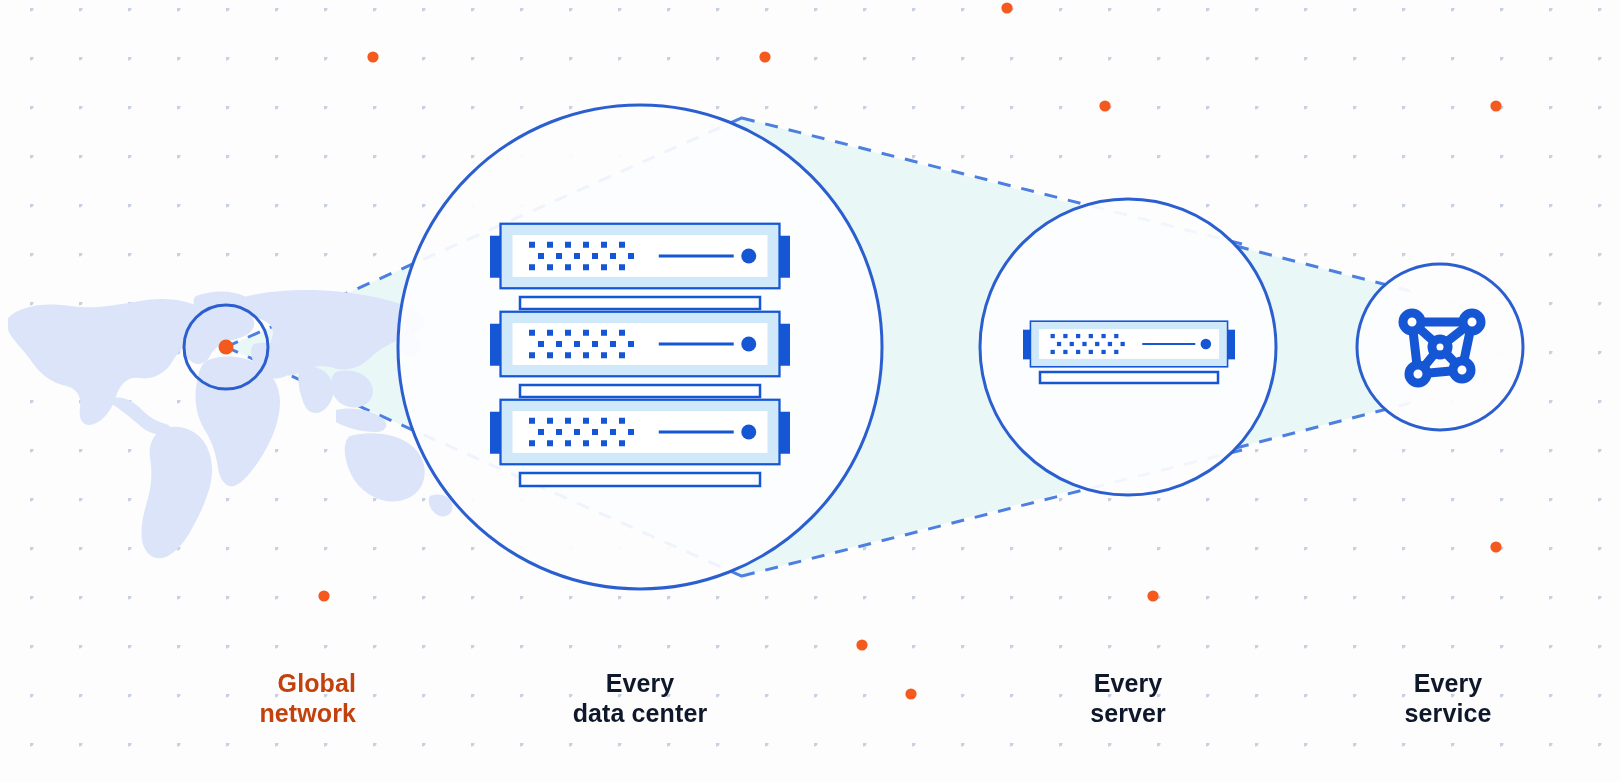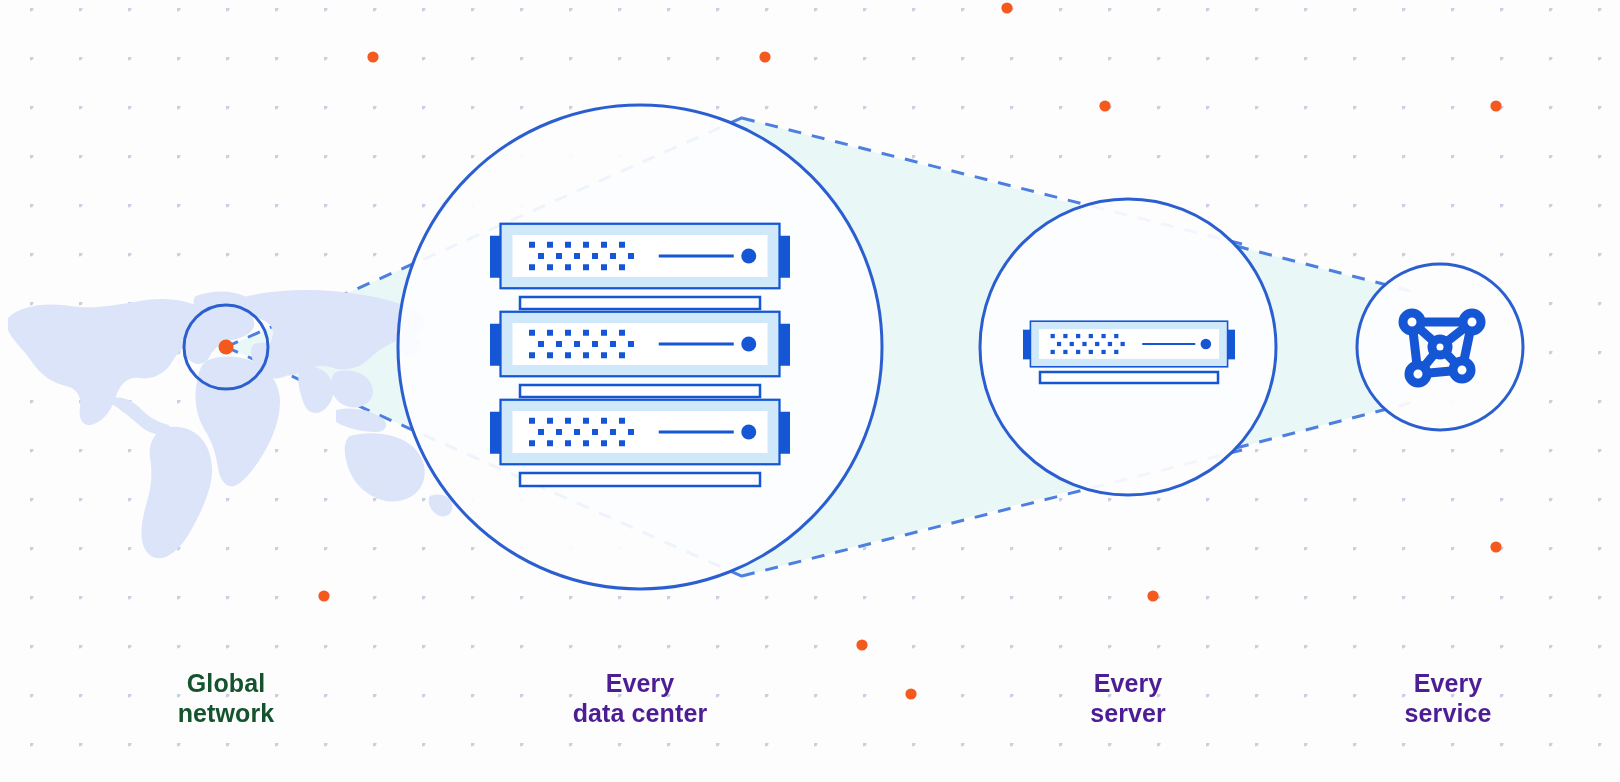--- a/index.html
+++ b/index.html
@@ -27,7 +27,7 @@
     white-space:pre-line;
     user-select:none;
   }
-  .label.accent{color:#14532d;}
+  .label.accent{color:#c2410c;text-align:right;}
 </style>
 </head>
 <body>

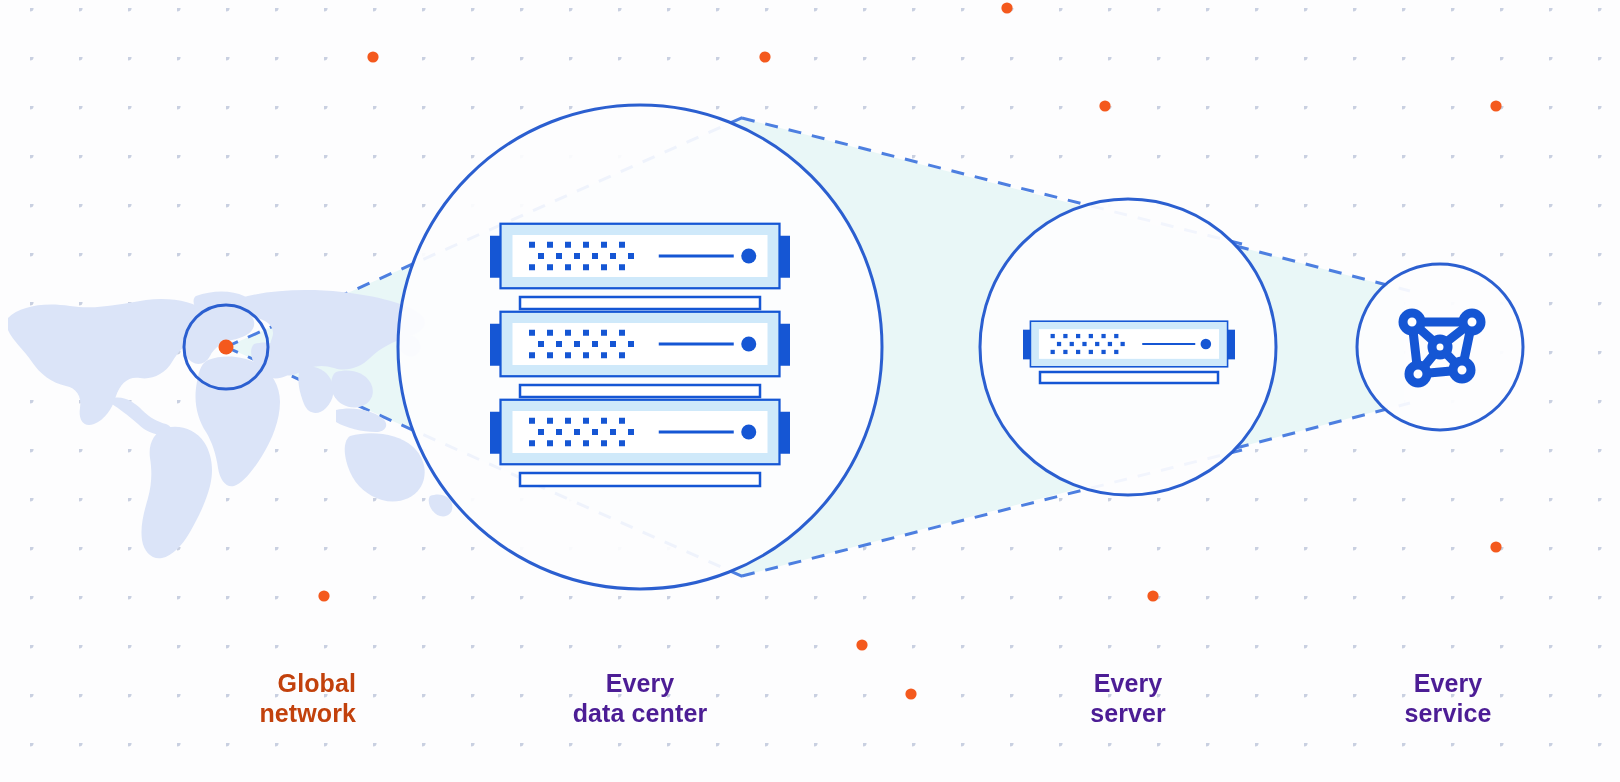--- a/index.html
+++ b/index.html
@@ -23,7 +23,7 @@
     line-height:30px;
     font-weight:700;
     letter-spacing:0.1px;
-    color:#4c1d95;
+    color:#0f172a;
     white-space:pre-line;
     user-select:none;
   }

